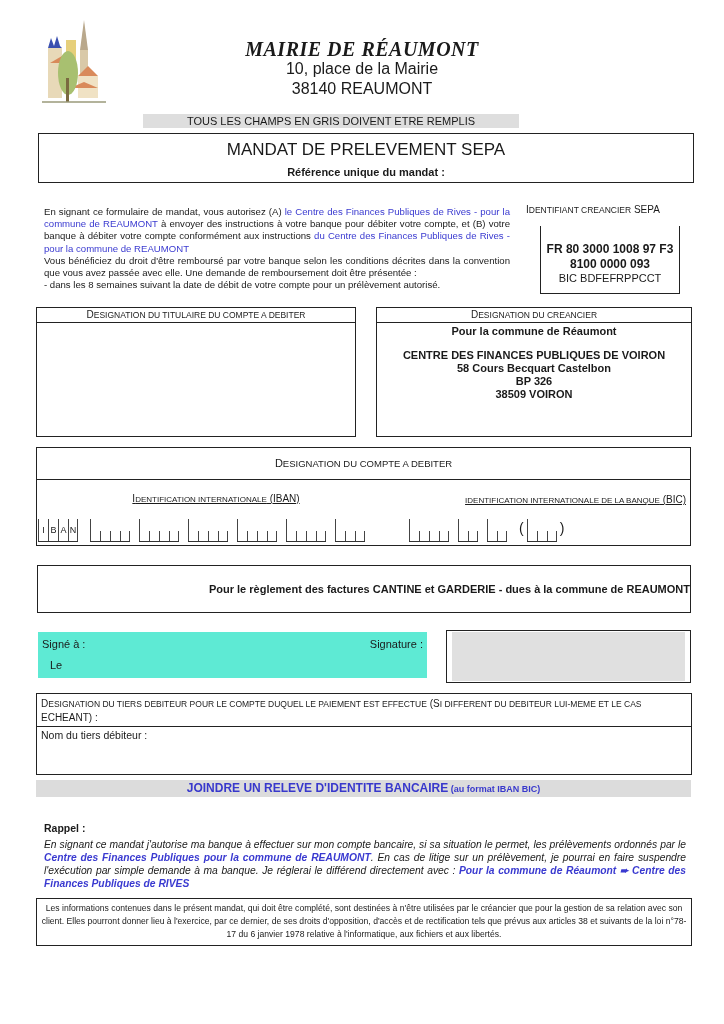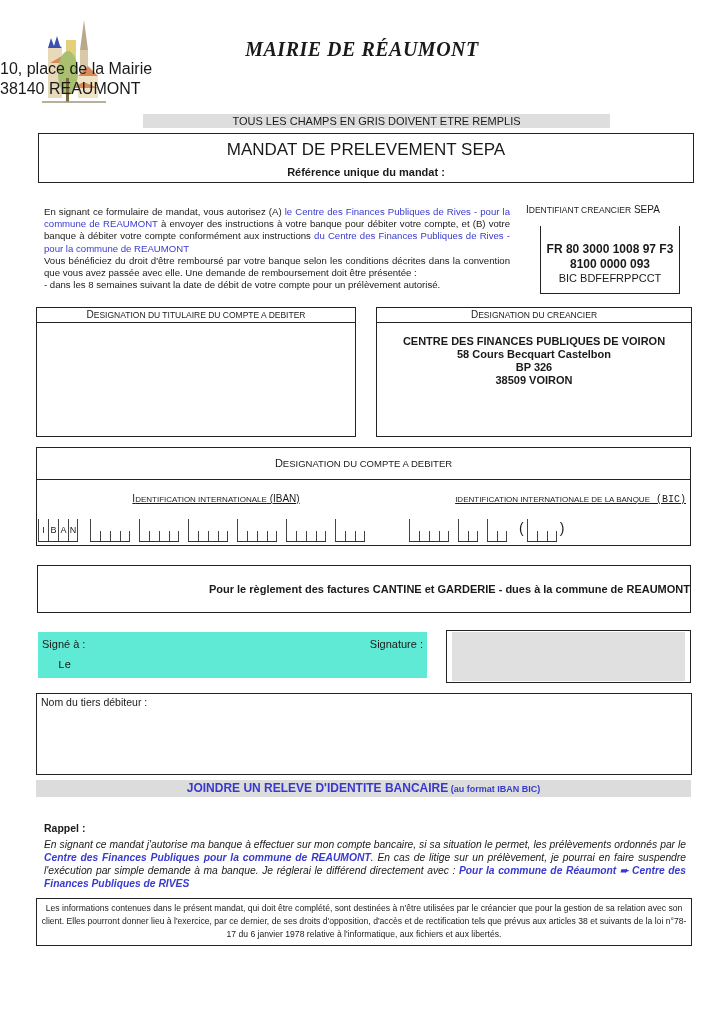--- a/index.html
+++ b/index.html
@@ -7,7 +7,7 @@
   .abs { position:absolute; }
   .logo { left:40px; top:18px; width:76px; height:92px; }
   .title { left:0; width:724px; top:38px; text-align:center; font-family:"Liberation Serif", serif; font-style:italic; font-weight:bold; font-size:20px; letter-spacing:0.5px; }
-  .addr { left:0; width:724px; font-size:16px; }
+  .addr { left:0; width:724px; text-align:center; font-size:16px; }
   .grey-note { left:143px; top:114px; width:467px; height:14px; background:#dedede; font-size:11px; text-align:center; line-height:14px; }
   .box { border:1.3px solid #222; box-sizing:border-box; }
   .mandat { left:38px; top:133px; width:656px; height:50px; text-align:center; }

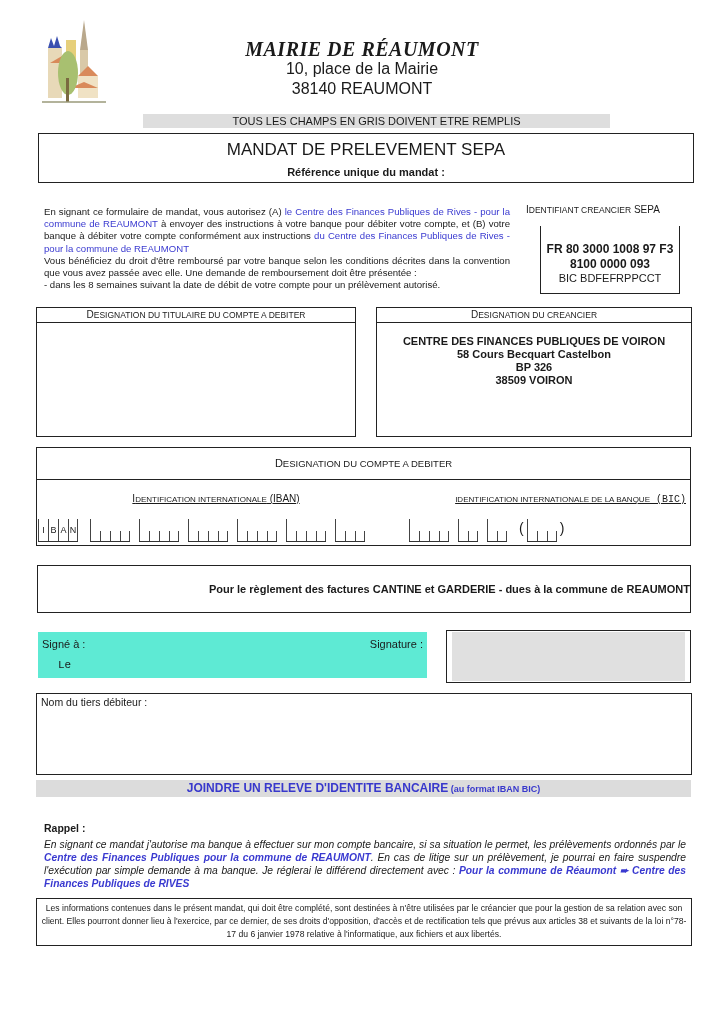--- a/index.html
+++ b/index.html
@@ -8,7 +8,7 @@
   .logo { left:40px; top:18px; width:76px; height:92px; }
   .title { left:0; width:724px; top:38px; text-align:center; font-family:"Liberation Serif", serif; font-style:italic; font-weight:bold; font-size:20px; letter-spacing:0.5px; }
   .addr { left:0; width:724px; text-align:center; font-size:16px; }
-  .grey-note { left:143px; top:114px; width:467px; height:14px; background:#dedede; font-size:11px; text-align:center; line-height:14px; }
+  .grey-note { left:143px; top:114px; width:376px; height:14px; background:#dedede; font-size:11px; text-align:center; line-height:14px; }
   .box { border:1.3px solid #222; box-sizing:border-box; }
   .mandat { left:38px; top:133px; width:656px; height:50px; text-align:center; }
   .mandat .h { font-size:17px; margin-top:6px; }

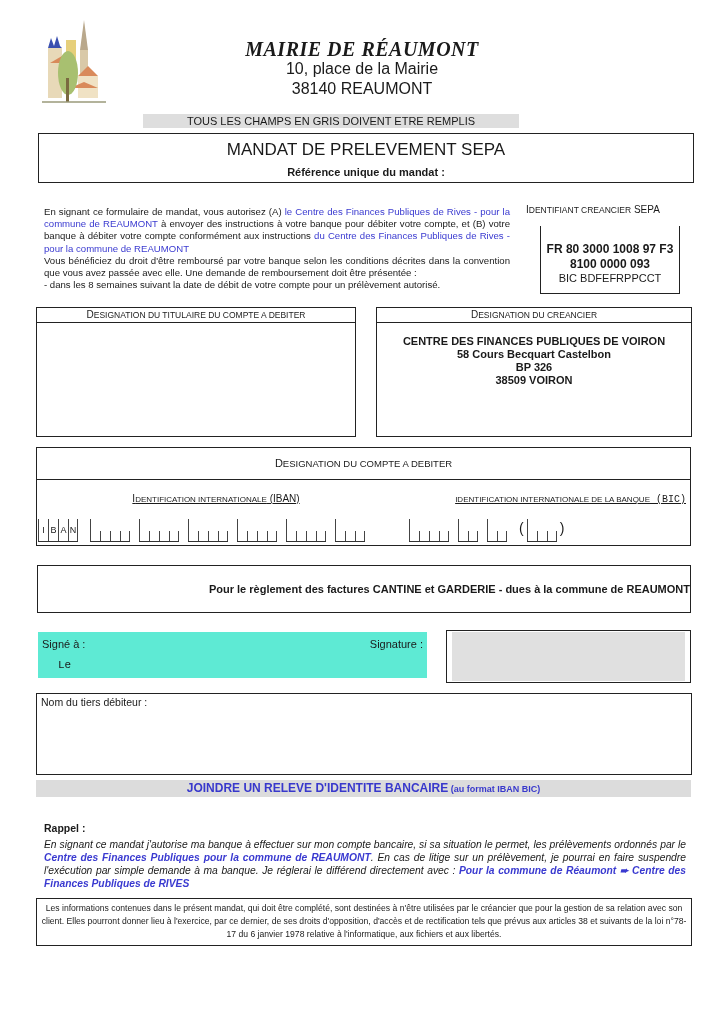--- a/index.html
+++ b/index.html
@@ -110,6 +110,7 @@
 
 <div class="abs box creancier">
   <div class="sec-head"><span>D</span><span class="sc">ESIGNATION DU CREANCIER</span></div>
+  <div class="b1">Pour la commune de Réaumont</div>
   <div class="b2" style="margin-top:12px;">CENTRE DES FINANCES PUBLIQUES DE VOIRON</div>
   <div class="b2">58 Cours Becquart Castelbon</div>
   <div class="b2">BP 326</div>

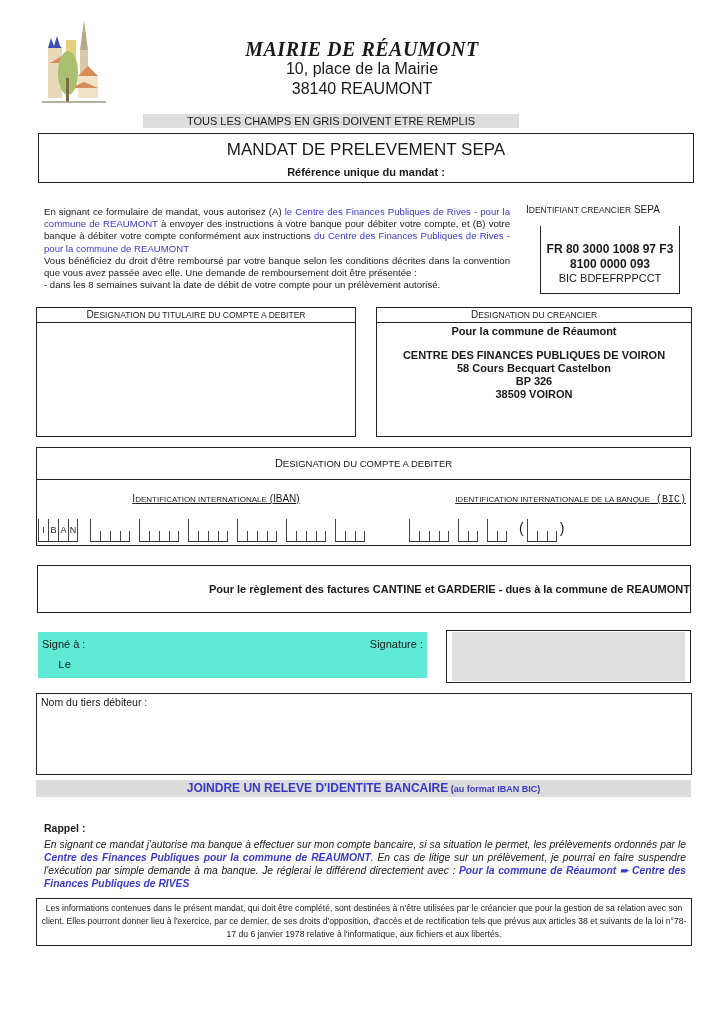--- a/index.html
+++ b/index.html
@@ -35,7 +35,7 @@
   .iban-label { left:96px; top:493px; width:240px; text-align:center; font-size:10px; text-decoration:underline; }
   .bic-label { left:448px; top:494px; width:238px; text-align:right; font-size:8px; text-decoration:underline; }
   .iban-label .sc, .bic-label .sc { font-size:8px; }
-  .bic-label .big { font-size:10px;font-family:Liberation Mono, monospace; }
+  .bic-label .big { font-size:10px; }
   .cells { left:38px; top:514px; height:28px; display:flex; align-items:flex-end; }
   .grp { display:flex; height:22px; border-bottom:1px solid #333; margin-right:9px; }
   .grp .c { width:10px; height:22px; border-left:1px solid #444; box-sizing:border-box; font-size:9px; display:flex; align-items:center; justify-content:center; }

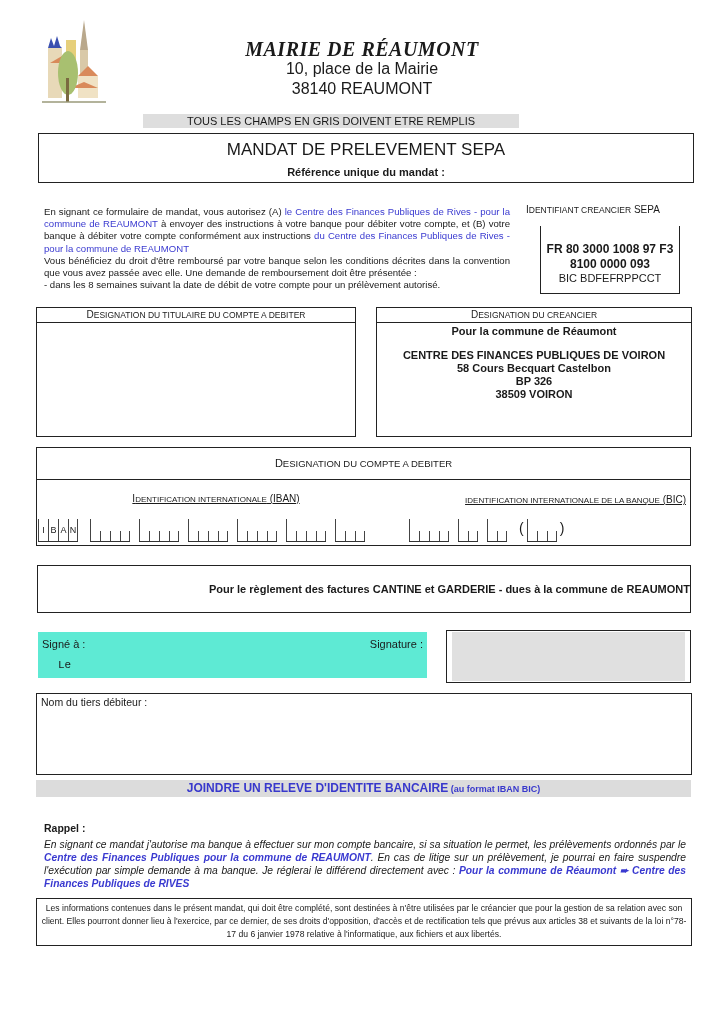--- a/index.html
+++ b/index.html
@@ -191,7 +191,7 @@
 
 <div class="abs signe">
   <div class="t" style="left:4px; top:6px;">Signé à :</div>
-  <div class="t" style="left:20px; top:27px;font-family:Liberation Mono, monospace;">Le</div>
+  <div class="t" style="left:12px; top:27px;">Le</div>
   <div class="t" style="right:4px; top:6px;">Signature :</div>
 </div>
 <div class="abs sig-box">

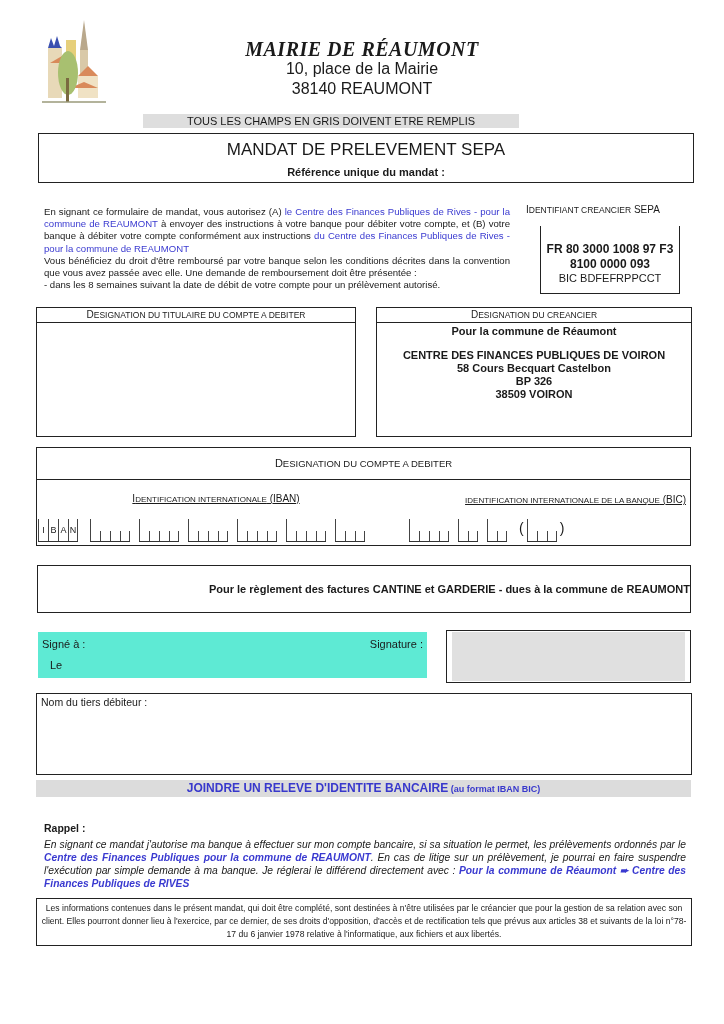--- a/index.html
+++ b/index.html
@@ -199,6 +199,7 @@
   </div>
 
 <div class="abs box tiers">
+  <div class="h"><span>D</span><span class="sc">ESIGNATION DU TIERS DEBITEUR POUR LE COMPTE DUQUEL LE PAIEMENT EST EFFECTUE</span><span> (S</span><span class="sc">I DIFFERENT DU DEBITEUR LUI-MEME ET LE CAS</span><span> ECHEANT) :</span></div>
   <div class="n">Nom du tiers débiteur :</div>
 </div>
 

